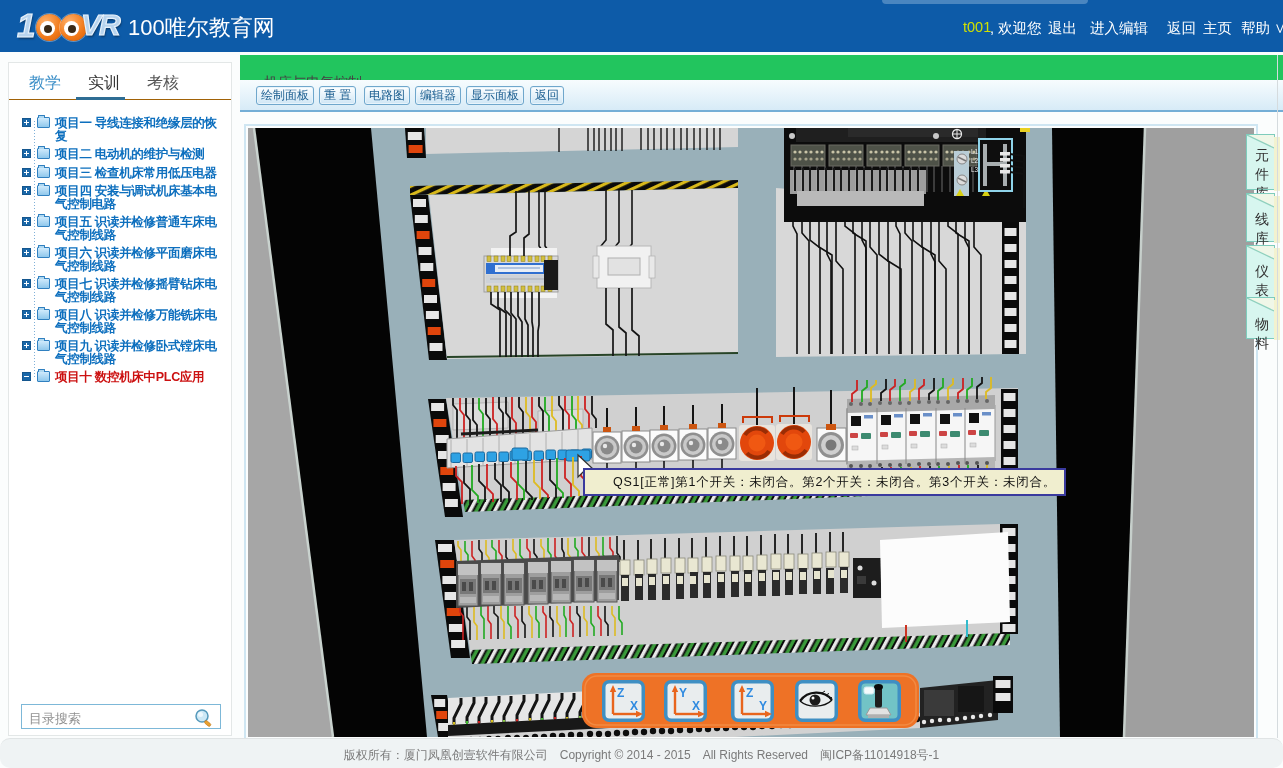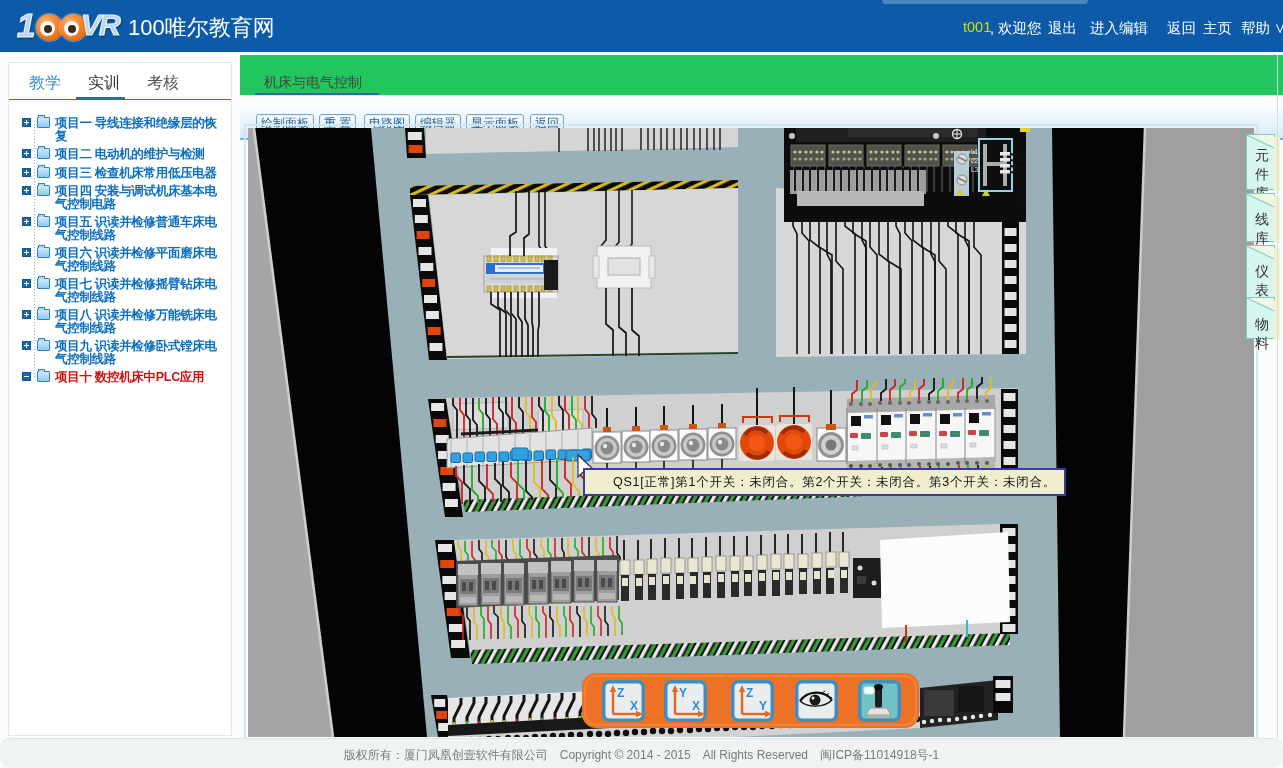--- a/index.html
+++ b/index.html
@@ -44,7 +44,7 @@
 #mtab .txt { position:absolute; left:24px; top:19px; font-size:14px; color:#454545; }
 #mtab .ul { position:absolute; left:15px; top:38px; width:124px; height:3px; background:#2a6d9b; }
 #mtab .gl { position:absolute; left:0; top:40px; width:1043px; height:1px; background:#e2e2e2; }
-#mbar { position:absolute; left:240px; top:108px; width:1043px; height:32px; background:linear-gradient(#f7fcfe,#d7ebf7); border-bottom:2px solid #74aed6; }
+#mbar { position:absolute; left:240px; top:80px; width:1043px; height:32px; background:linear-gradient(#f7fcfe,#d7ebf7); border-bottom:2px solid #74aed6; }
 .btn { position:absolute; top:6px; height:19px; line-height:17px; padding:0 4px; font-size:12px; color:#1b5e90; background:linear-gradient(#feffff,#cfe6f5); border:1px solid #6fa7cc; border-radius:3px; box-shadow:0 0 0 1px #e8f4fb inset; }
 
 

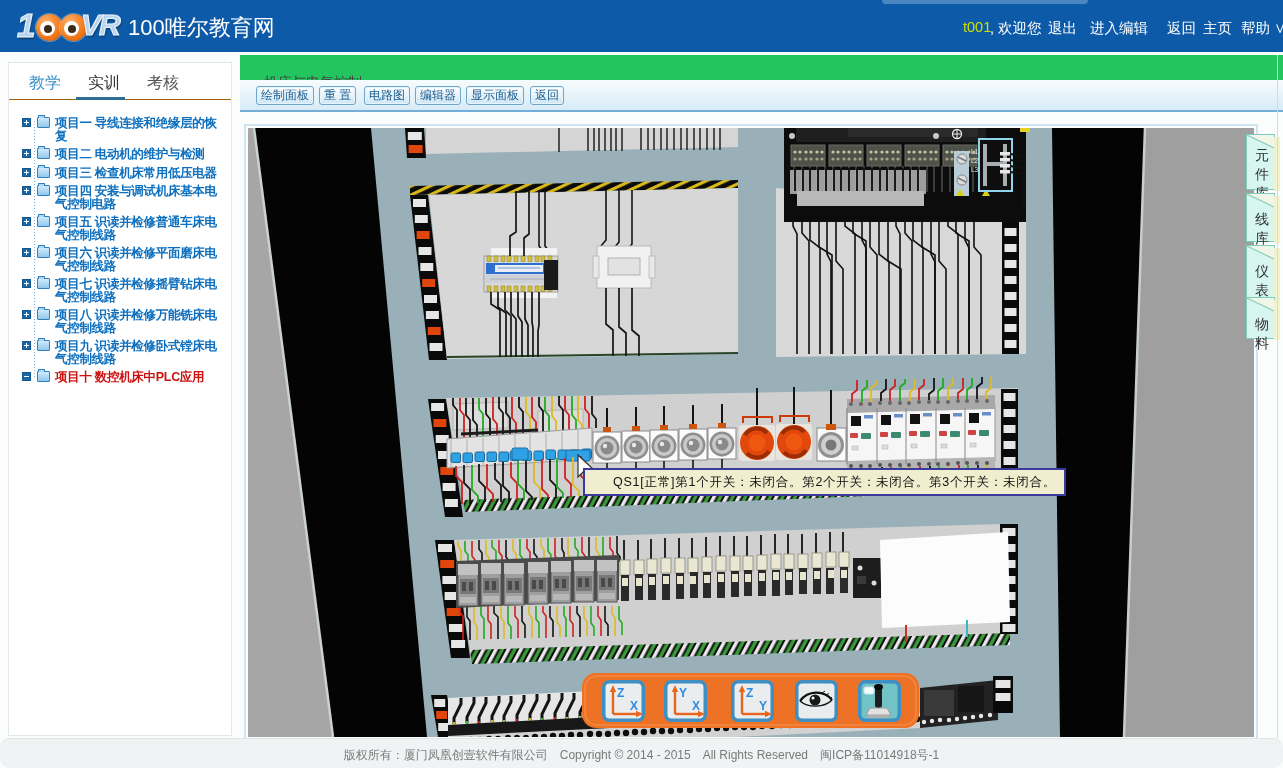--- a/index.html
+++ b/index.html
@@ -114,6 +114,14 @@
       <div class="ti"><span class="pm plus"></span><span class="fold"></span>项目八  识读并检修万能铣床电<br>气控制线路</div>
       <div class="ti"><span class="pm plus"></span><span class="fold"></span>项目九  识读并检修卧式镗床电<br>气控制线路</div>
       <div class="ti red"><span class="pm"></span><span class="fold"></span>项目十  数控机床中PLC应用</div>
+    </div>
+    <div id="sbox">
+      <span class="ph">目录搜索</span>
+      <svg width="22" height="20" viewBox="0 0 22 20">
+          <circle cx="9" cy="8" r="6" fill="#cde8f5" stroke="#5599bb" stroke-width="1.5"></circle>
+          <circle cx="7.5" cy="6.5" r="2.5" fill="#eef8fd"></circle>
+          <rect x="13" y="12" width="7" height="3.2" rx="1.5" transform="rotate(40 13 12)" fill="#e8a030" stroke="#c07818" stroke-width="0.6"></rect>
+        </svg>
     </div>
   </div>
 

